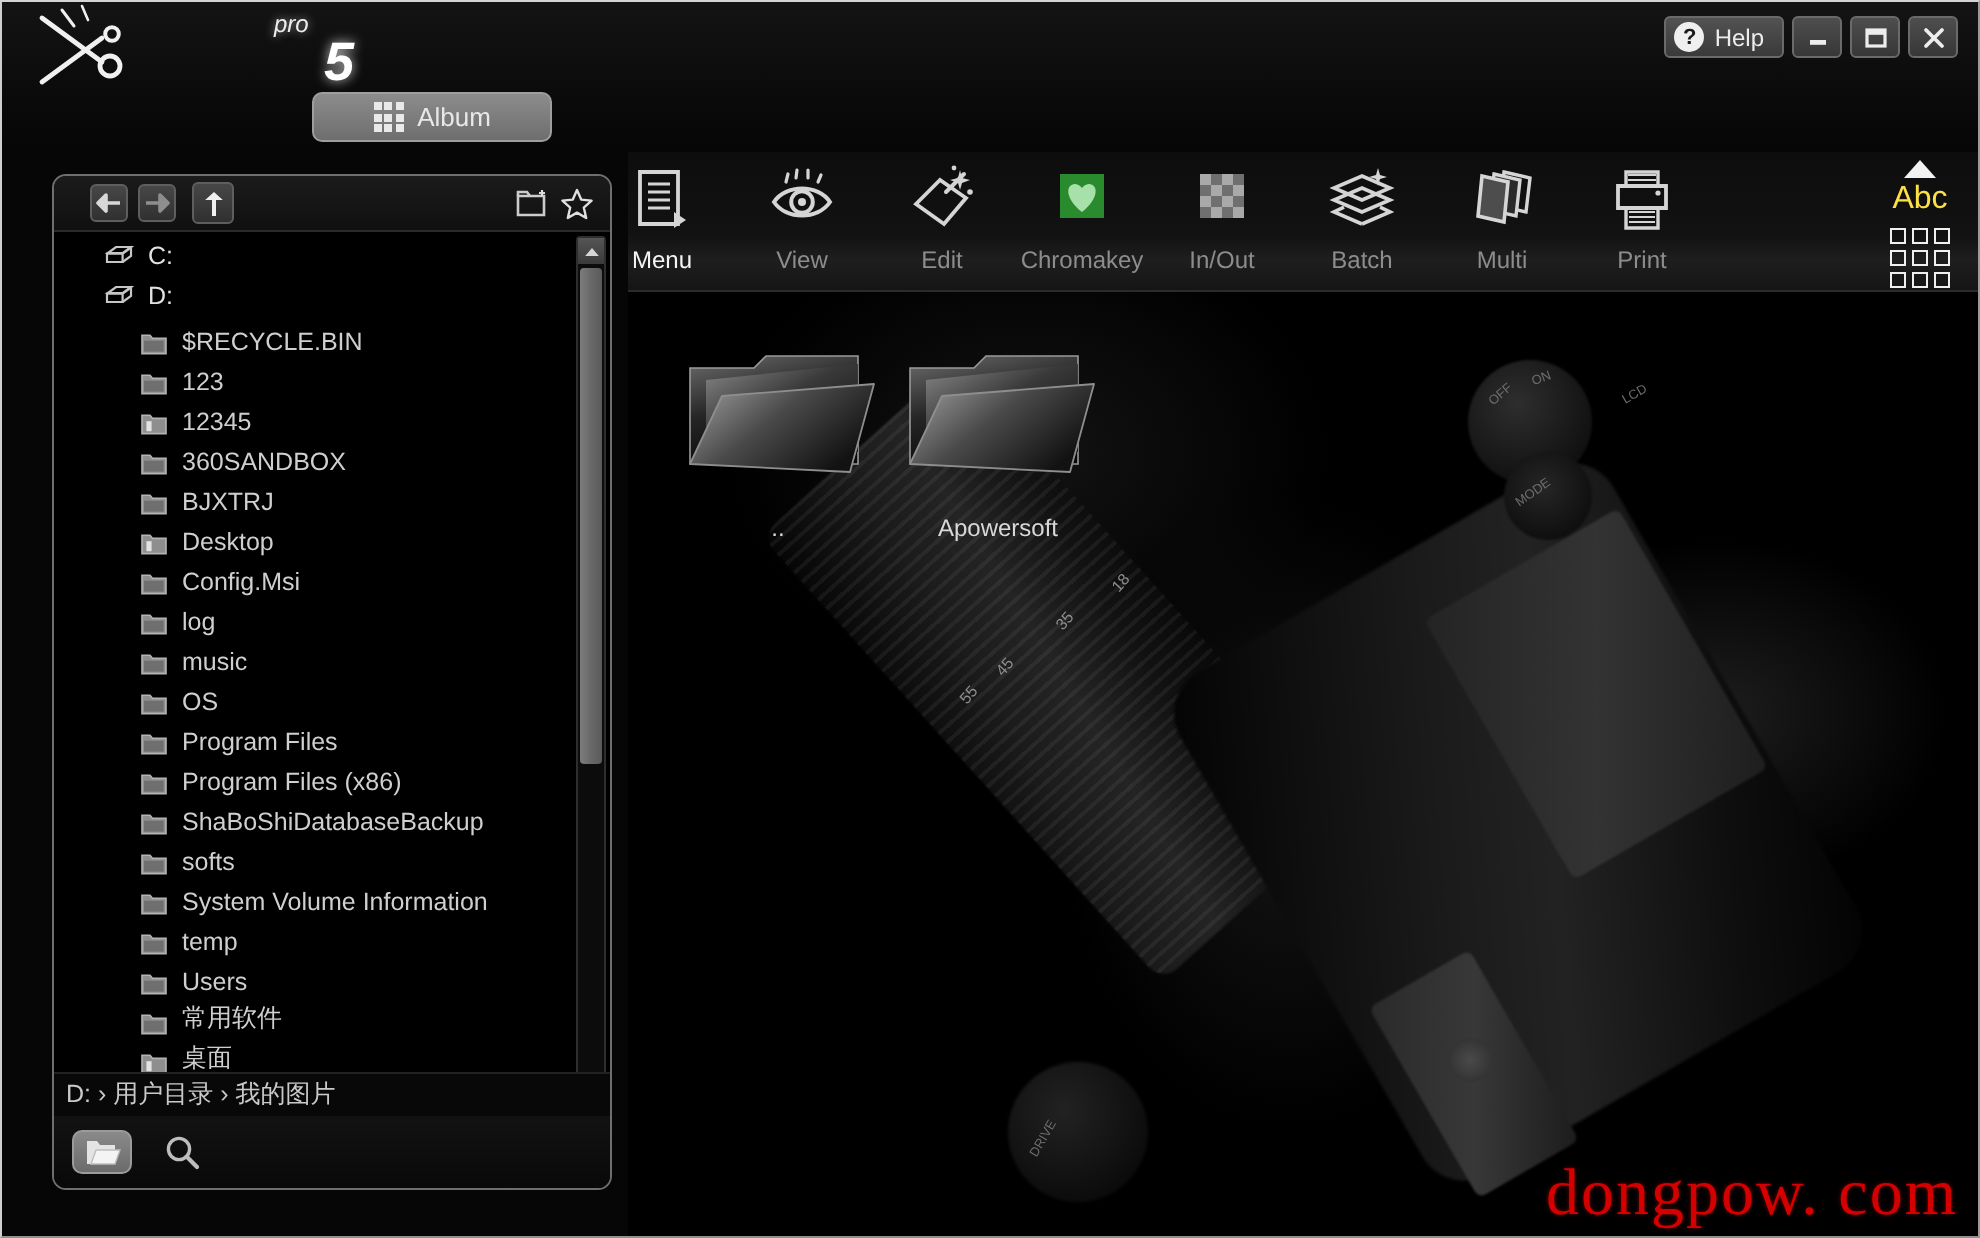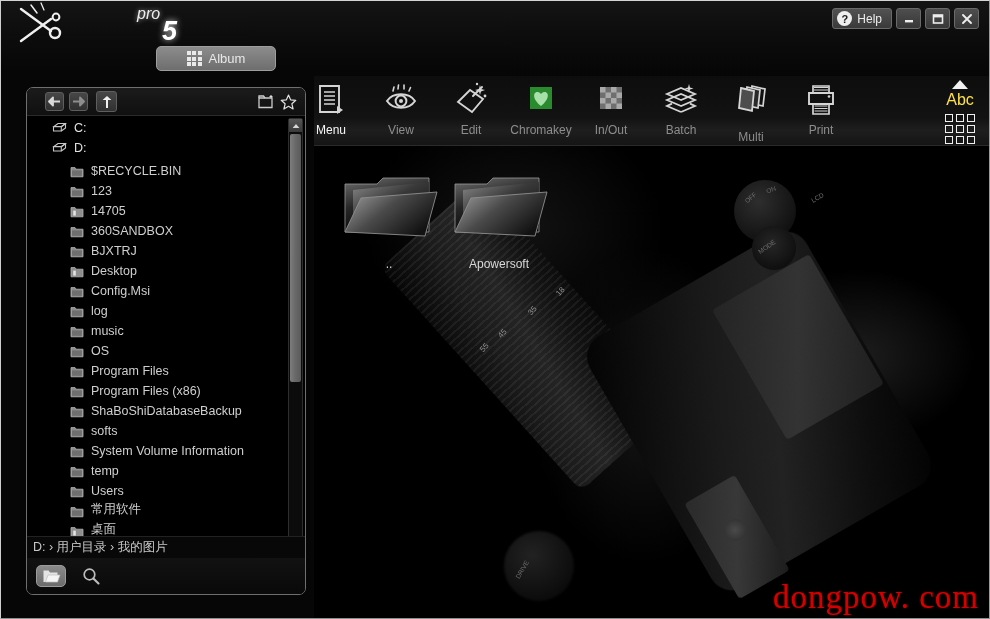--- a/index.html
+++ b/index.html
@@ -41,7 +41,7 @@
   }
   .logo-pro {
     position: absolute; left: 128px; top: 2px;
-    font-size: 16px; font-style: italic; color: #ededed;
+    font-size: 12px; font-style: italic; color: #ededed;
     text-shadow: 0 0 5px rgba(255,255,255,.6);
   }
   .logo-num {

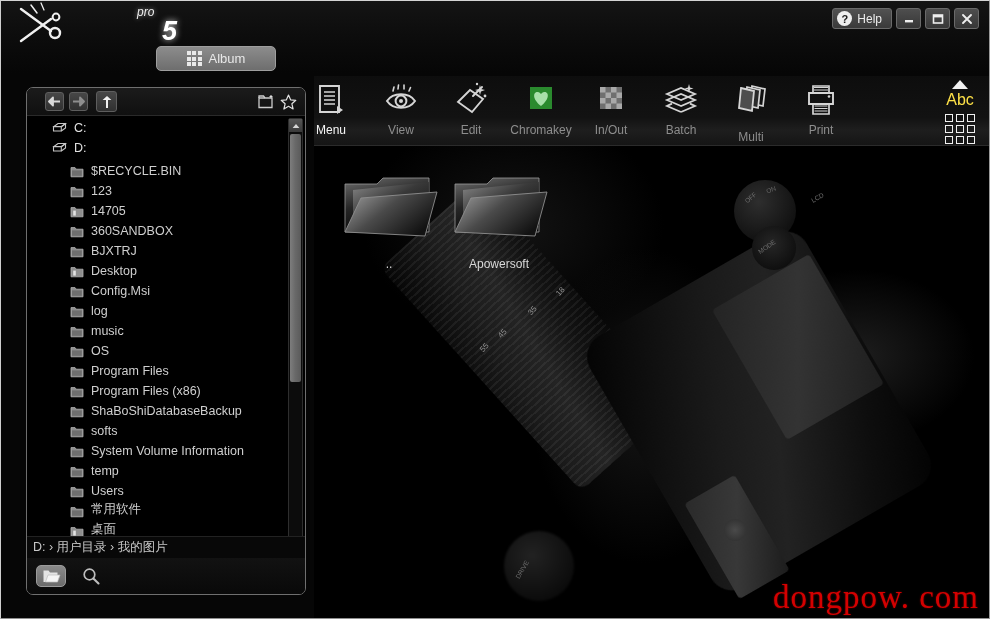--- a/index.html
+++ b/index.html
@@ -695,7 +695,7 @@
           </div>
           <div class="lb">Batch</div>
         </div>
-        <div class="tool" style="left: 402px; justify-content: space-between;">
+        <div class="tool" style="left: 402px;">
           <div class="ic">
             <svg width="36" height="36" viewBox="0 0 36 36">
               <path d="M19 4 L32 7 L30 24 L17 21 Z" fill="none" stroke="#d5d5d5" stroke-width="1.7"></path>

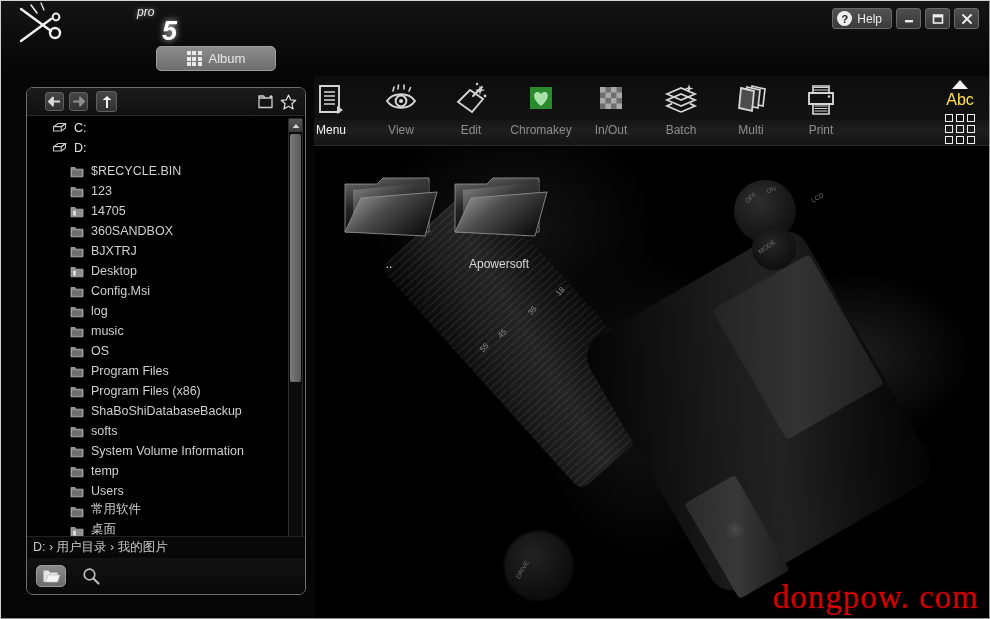--- a/index.html
+++ b/index.html
@@ -454,7 +454,7 @@
               <path d="M1 10.8 L1 1.6 L5 1.6 L6.3 3.2 L13 3.2 L13 10.8 Z" fill="#8e8e8e" stroke="#b4b4b4" stroke-width=".8"></path>
               <rect x="3.2" y="4.6" width="2.6" height="5" fill="#e2e2e2"></rect>
             </svg>
-            <span class="nm">14705</span>
+            <span class="nm">12345</span>
           </div>
           <div class="trow sub">
             <svg width="14" height="12" viewBox="0 0 14 12">

